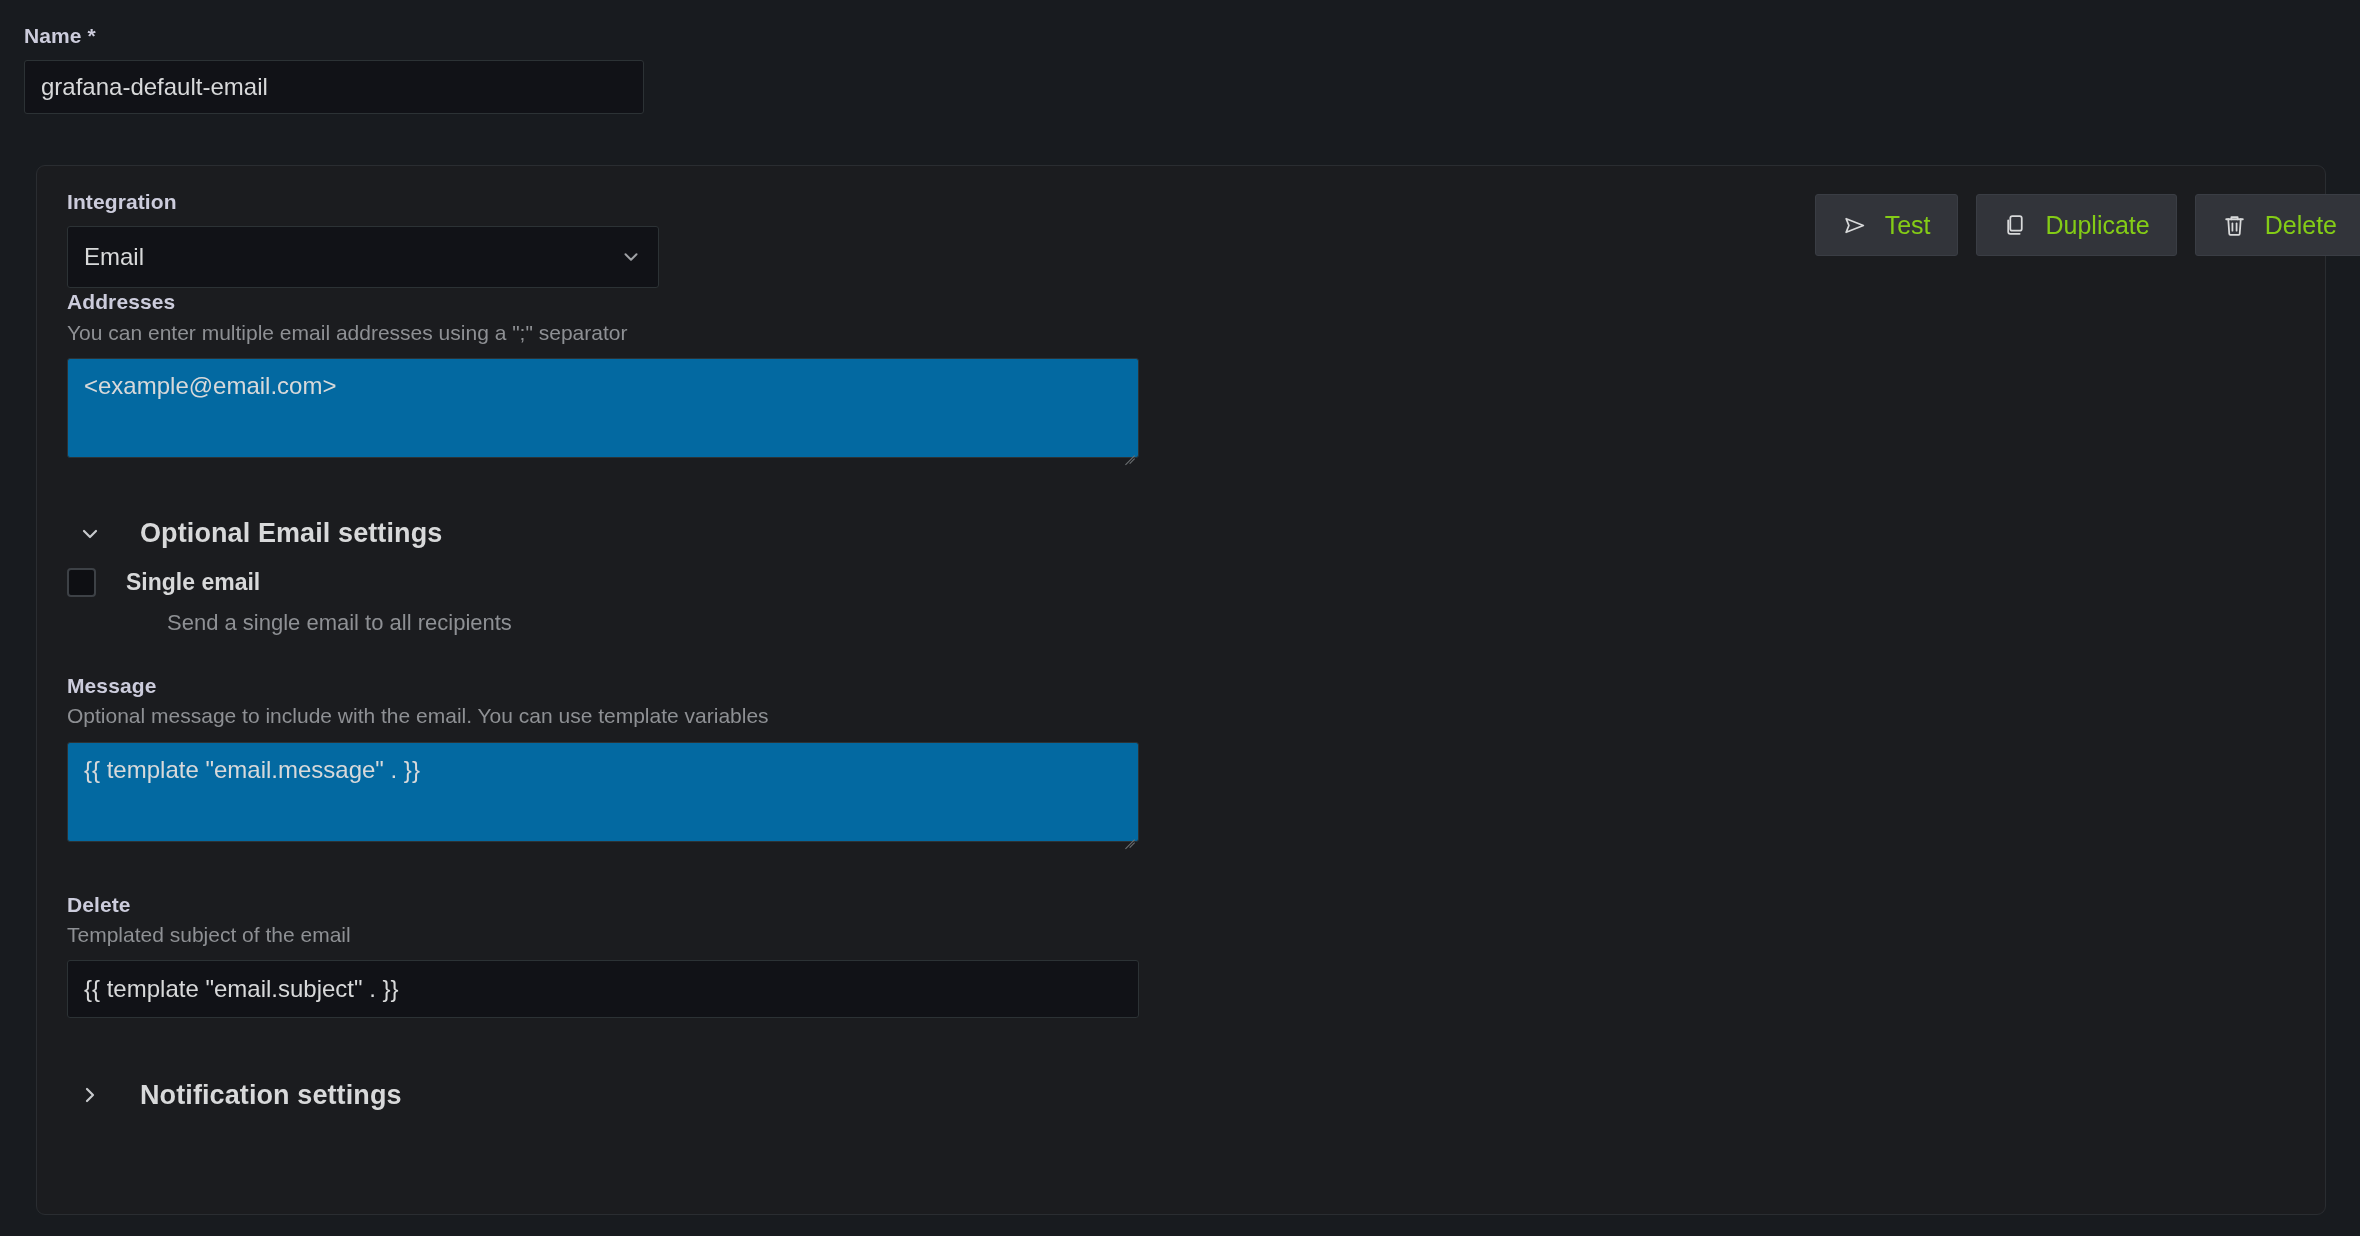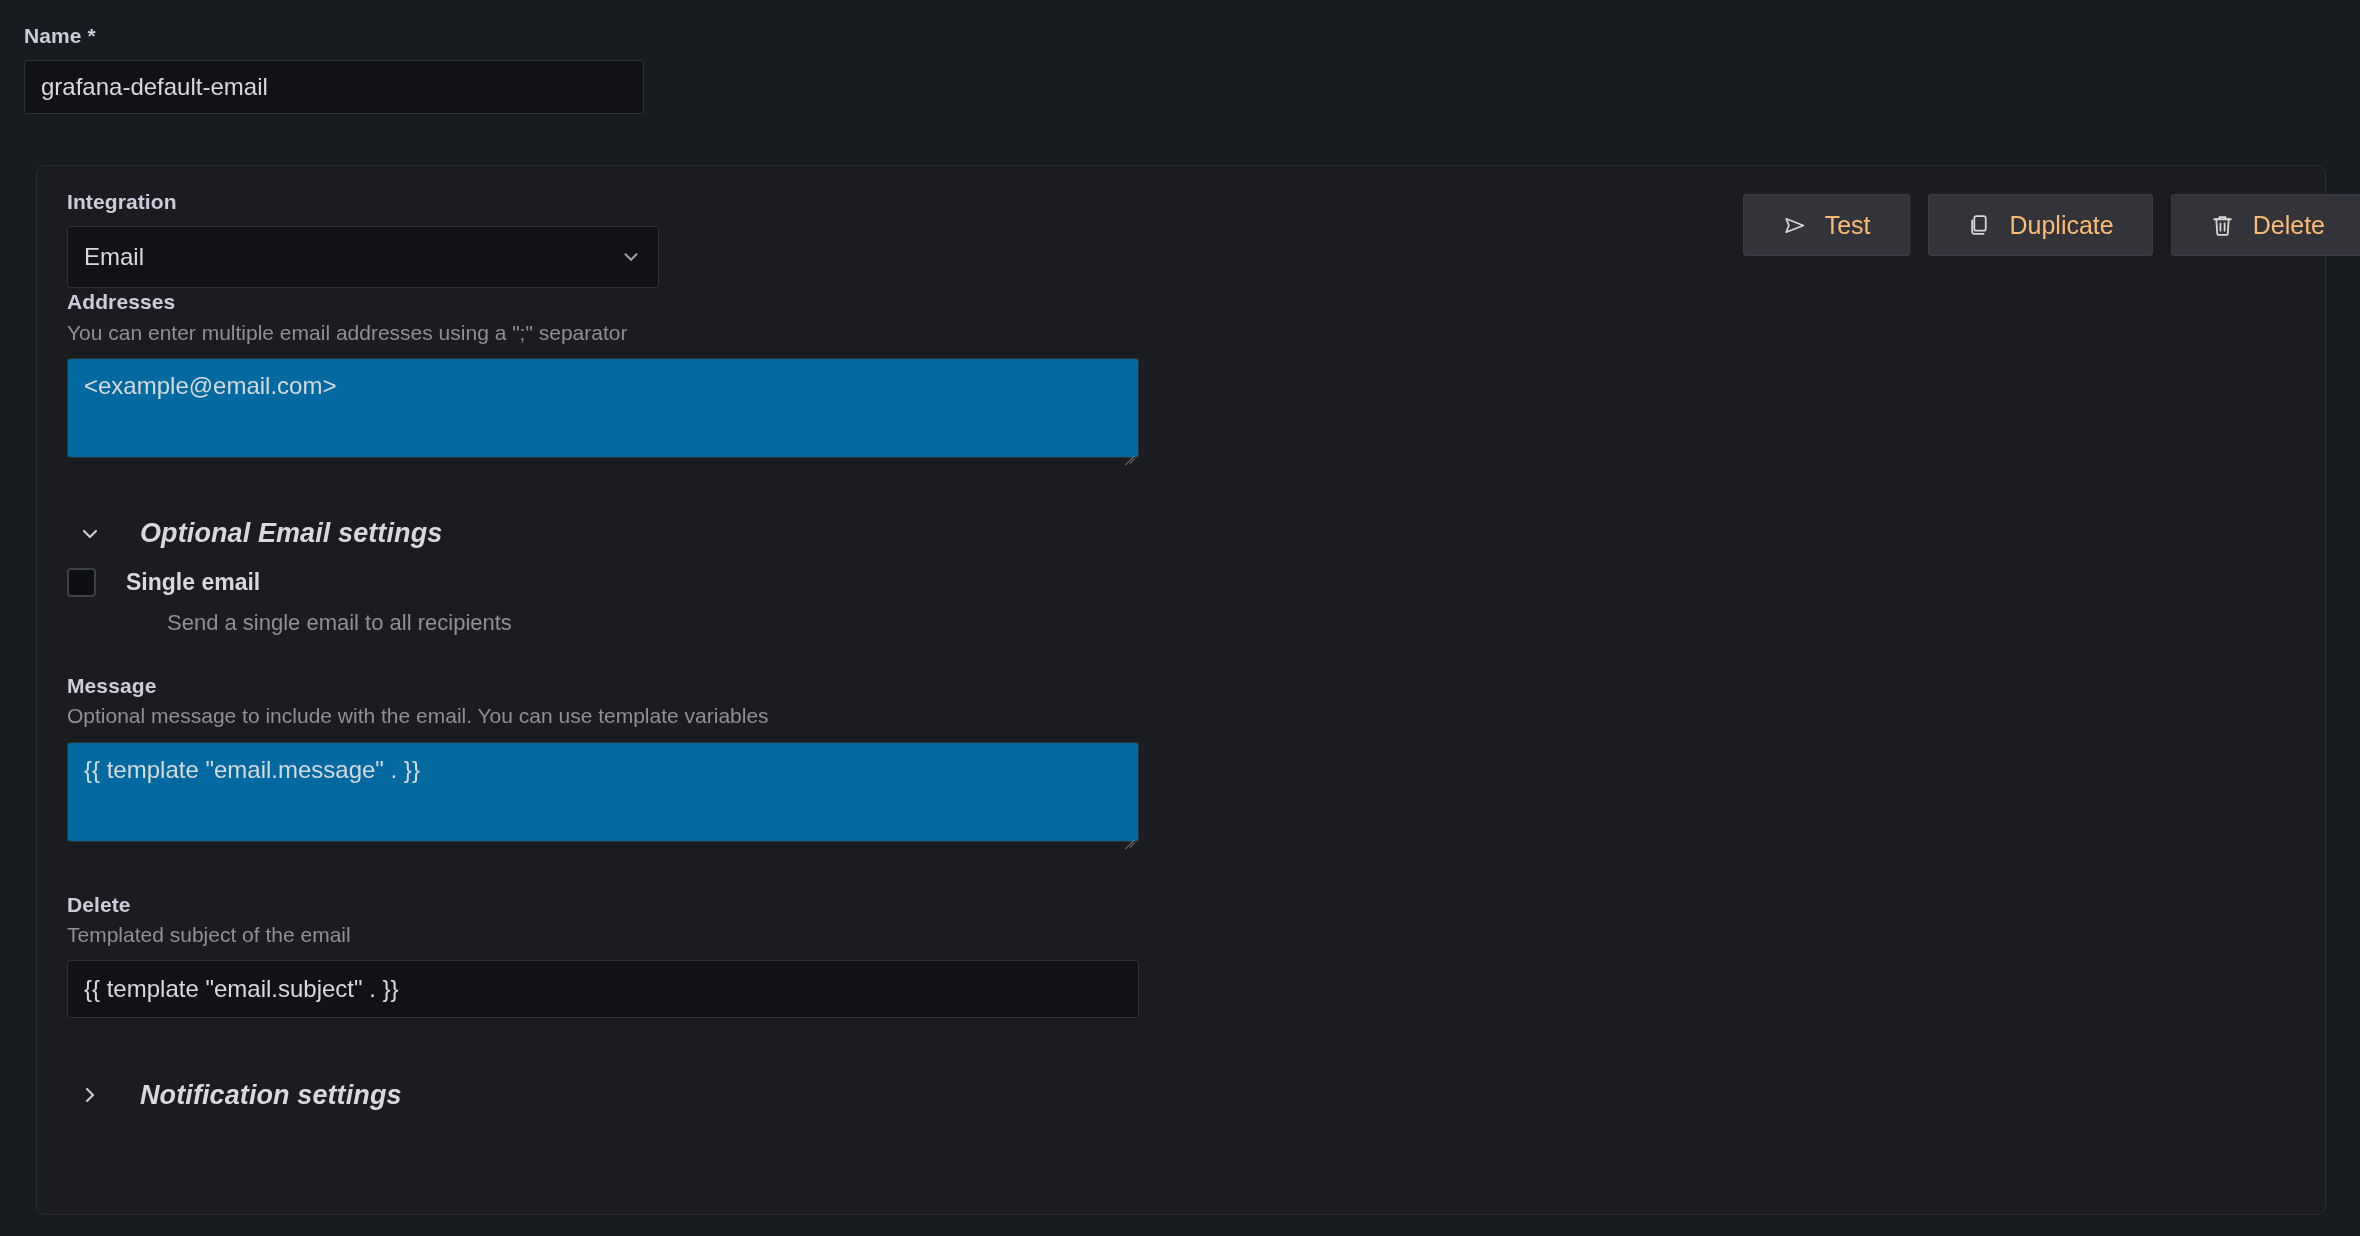--- a/index.html
+++ b/index.html
@@ -244,8 +244,8 @@
     display: flex;
     align-items: center;
     gap: 17px;
-    padding: 0 38px;
-    color: #fdba74;
+    padding: 0 26px;
+    color: #84cc16;
     font-size: 25px;
     font-family: "Liberation Sans", sans-serif;
     cursor: pointer;

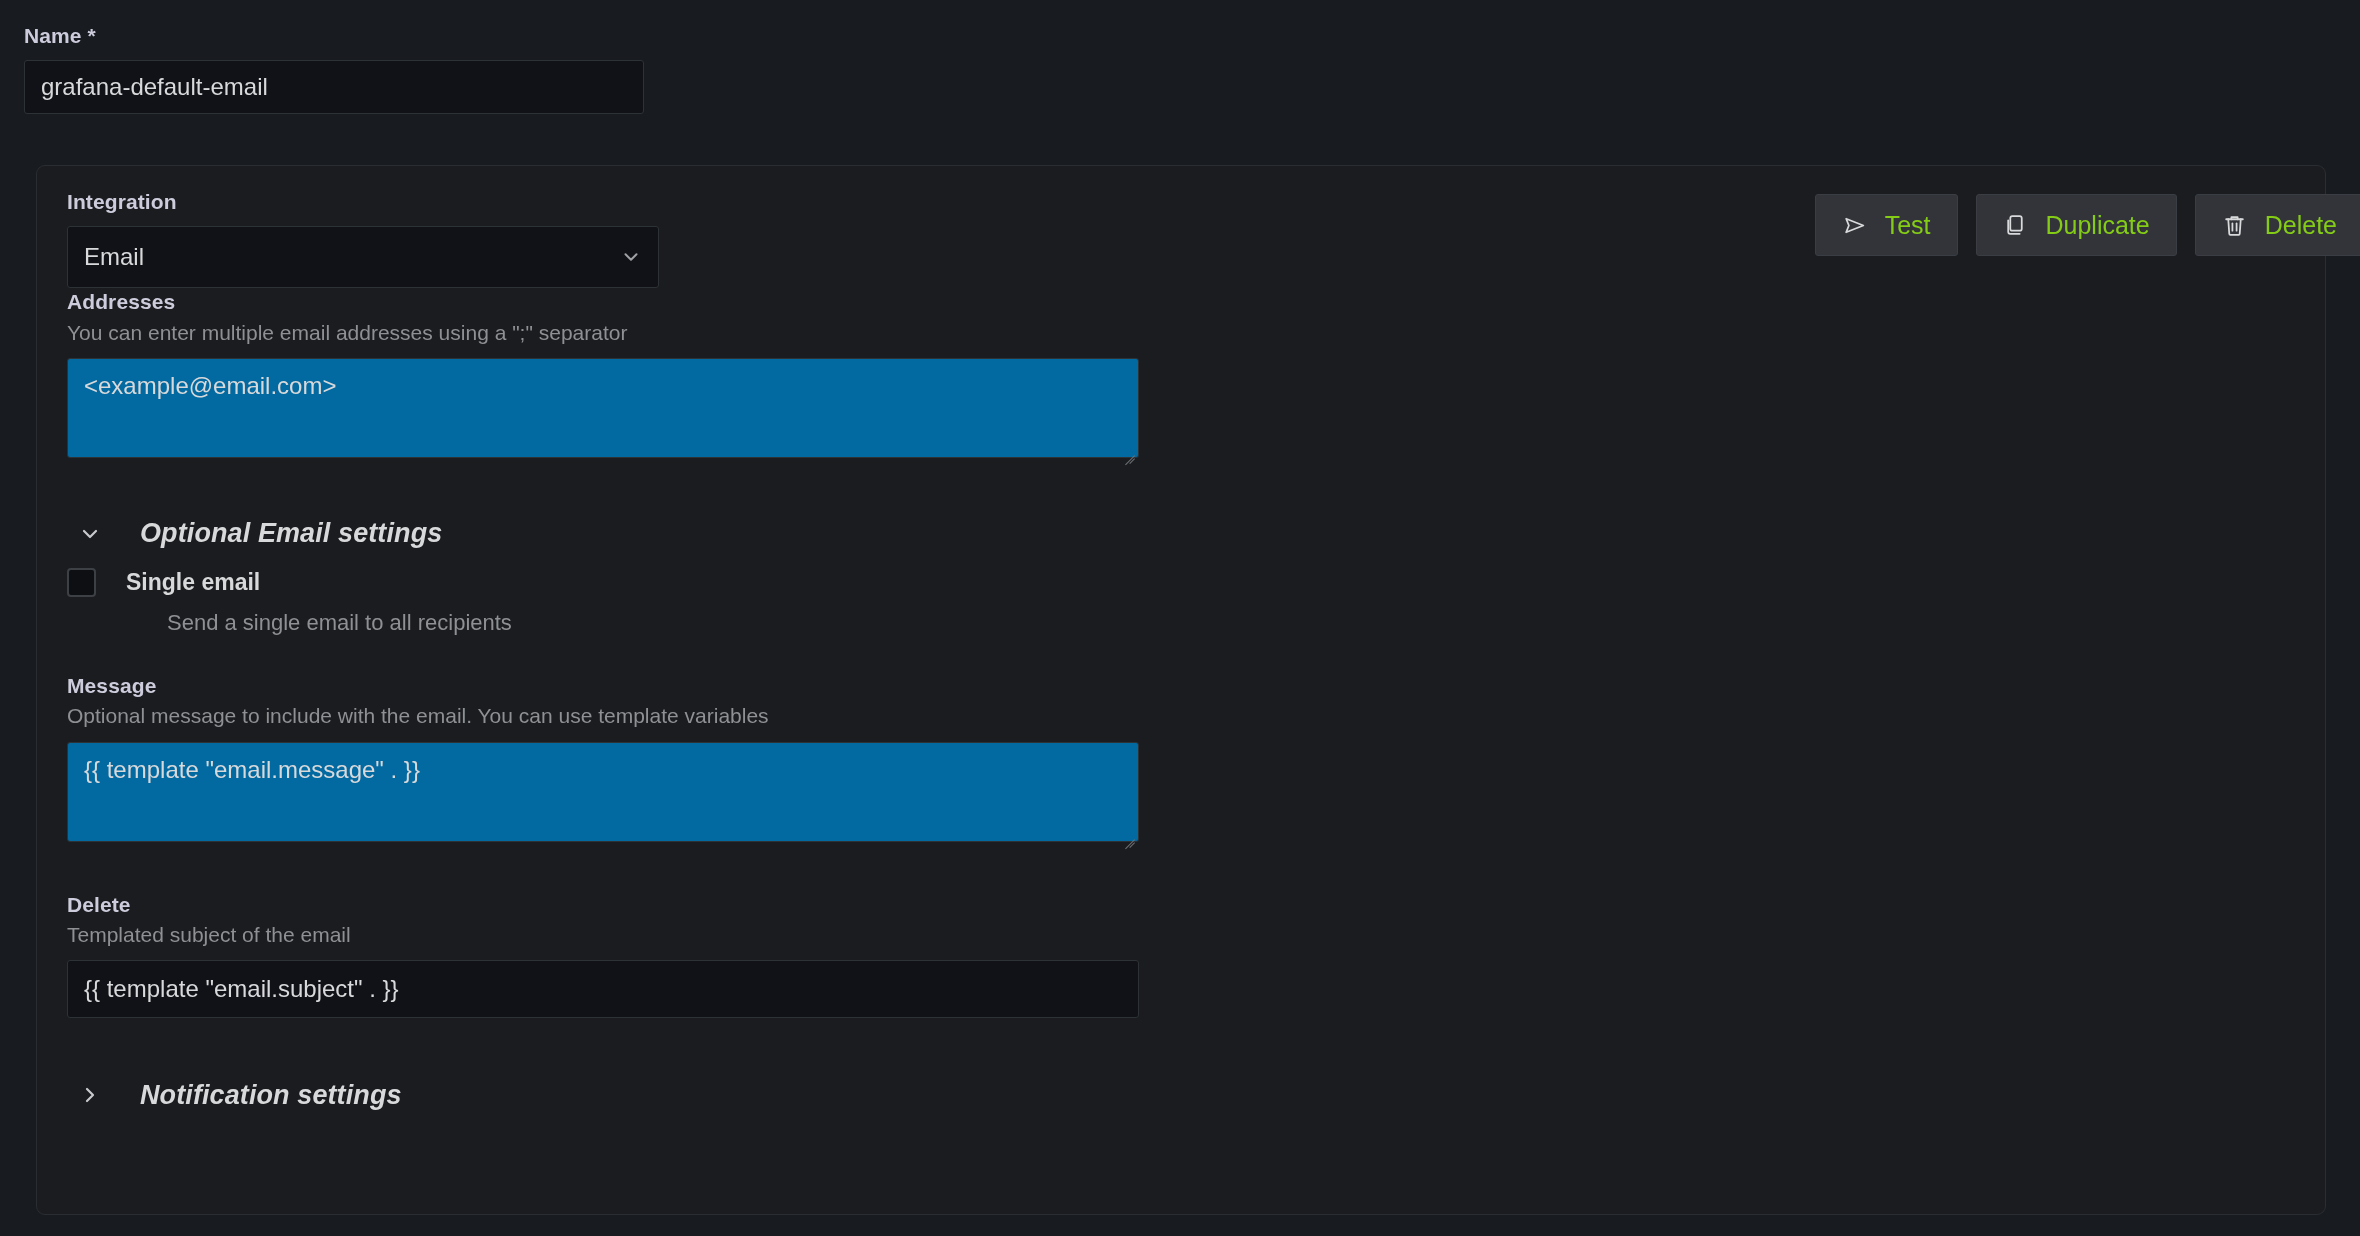--- a/index.html
+++ b/index.html
@@ -158,7 +158,6 @@
     align-items: center;
     cursor: pointer;
     height: 44px;
-    font-style: italic;
   }
   .collapse-chevron {
     width: 34px;

